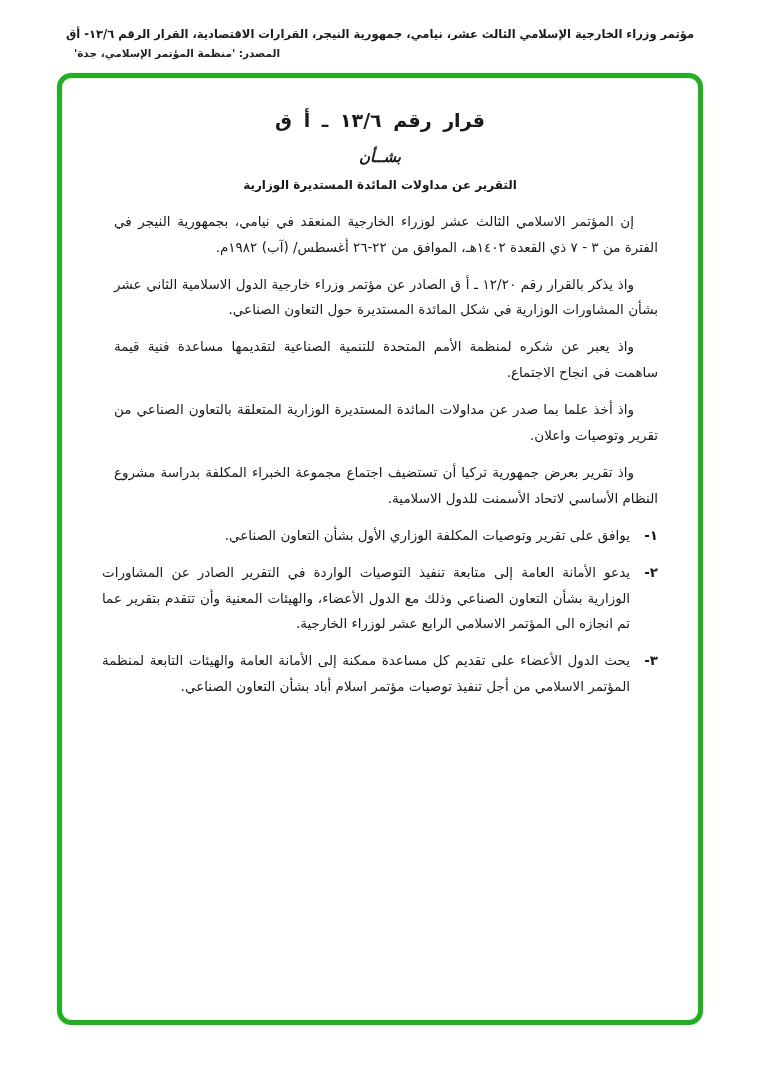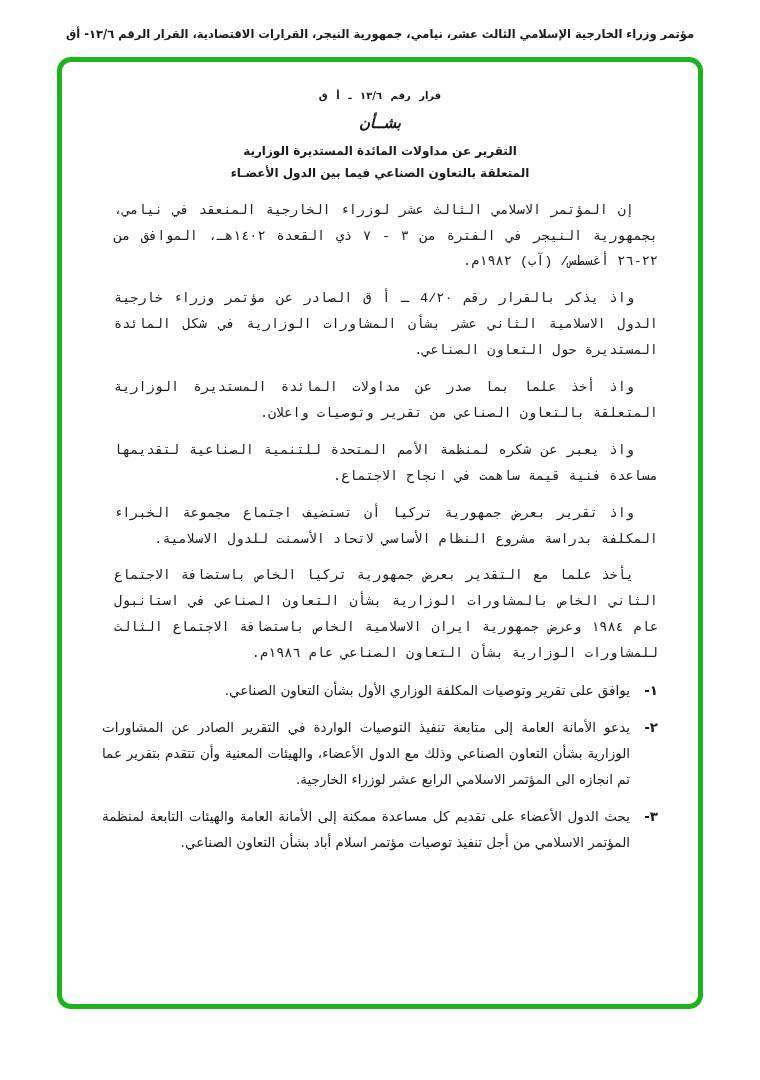--- a/index.html
+++ b/index.html
@@ -109,6 +109,7 @@
 
   <div class="top-header">
     <div class="line1">مؤتمر وزراء الخارجية الإسلامي الثالث عشر، نيامي، جمهورية النيجر، القرارات الاقتصادية، القرار الرقم ١٣/٦- أق</div>
+    <div class="line2">المصدر: 'منظمة المؤتمر الإسلامي، جدة'</div>
   </div>
 
   <div class="scan-frame">

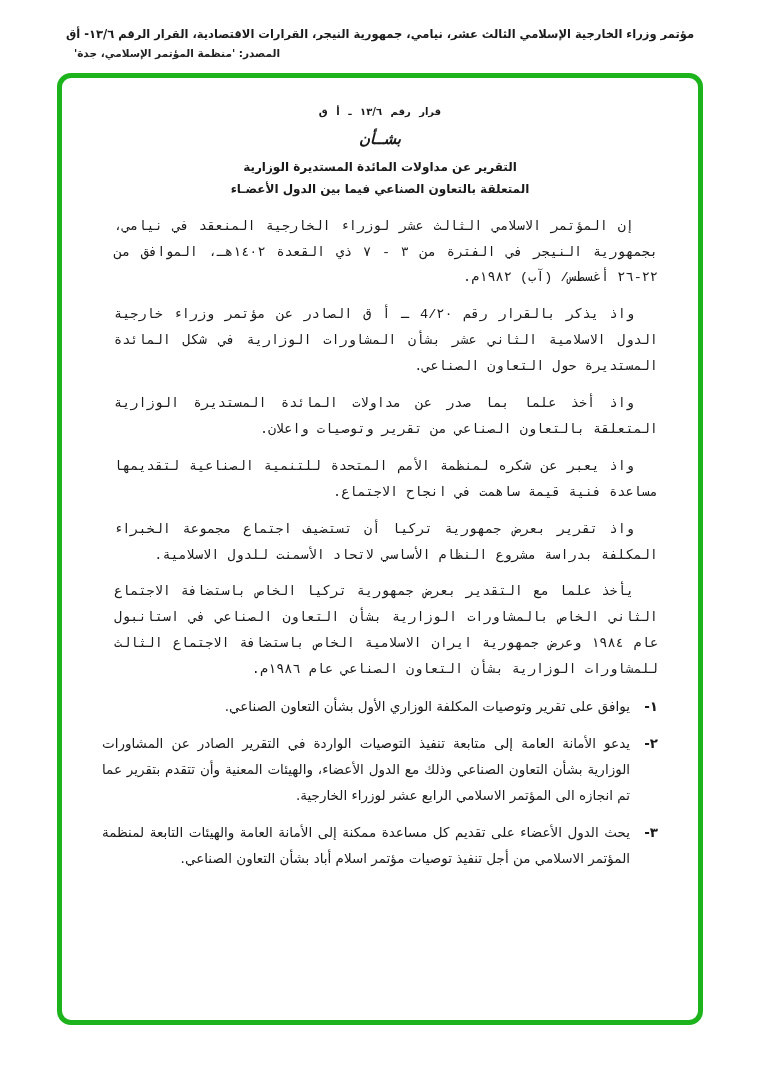--- a/index.html
+++ b/index.html
@@ -64,7 +64,7 @@
     margin-bottom: 14px;
   }
   .title-line1 {
-    font-size: 10px;
+    font-size: 19px;
     font-weight: bold;
     word-spacing: 5px;
     margin: 0 0 4px 0;

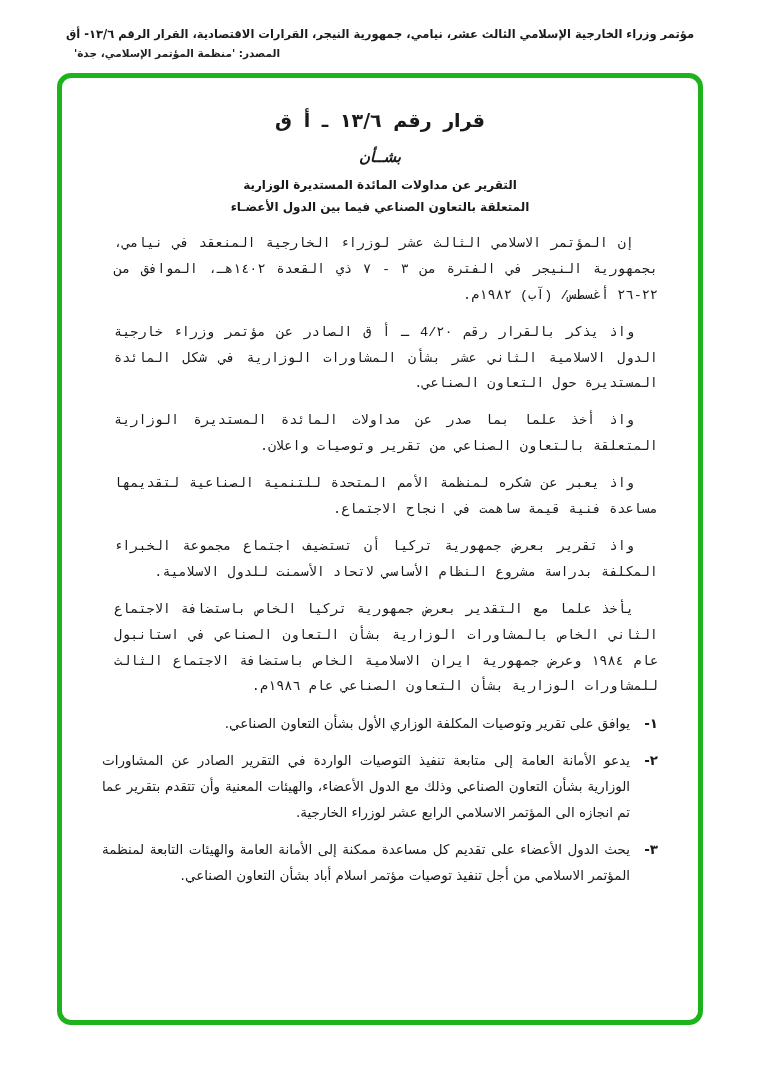--- a/index.html
+++ b/index.html
@@ -119,7 +119,6 @@
         <p class="title-line1">قرار رقم ١٣/٦ ـ أ ق</p>
         <p class="title-line2">بشــأن</p>
         <p class="title-line3">التقرير عن مداولات المائدة المستديرة الوزارية</p>
-        <p class="title-line4">المتعلقة بالتعاون الصناعي فيما بين الدول الأعضـاء</p>
       </div>
 
       <p class="para">إن المؤتمر الاسلامي الثالث عشر لوزراء الخارجية المنعقد في نيامي، بجمهورية النيجر في الفترة من ٣ - ٧ ذي القعدة ١٤٠٢هـ، الموافق من ٢٢-٢٦ أغسطس/ (آب) ١٩٨٢م.</p>

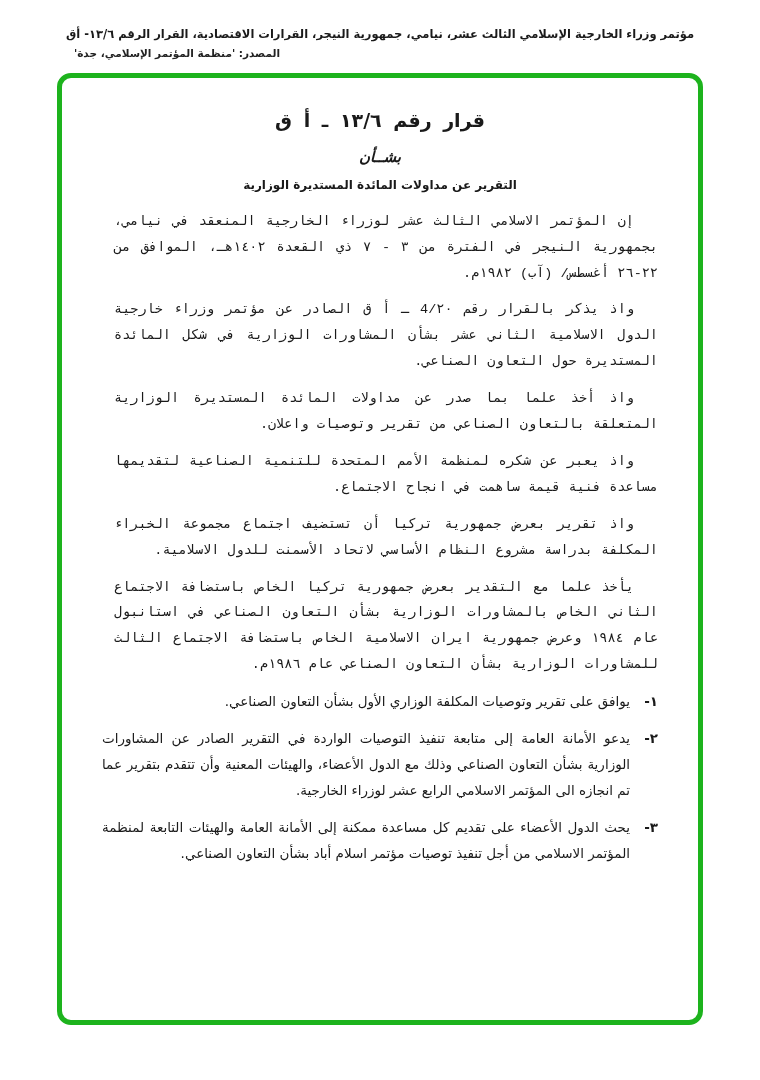--- a/index.html
+++ b/index.html
@@ -85,7 +85,6 @@
   .para {
     margin: 0 0 11px 12px;
     text-indent: 24px;
-    font-family: Liberation Mono, monospace;
   }
   
   .item {

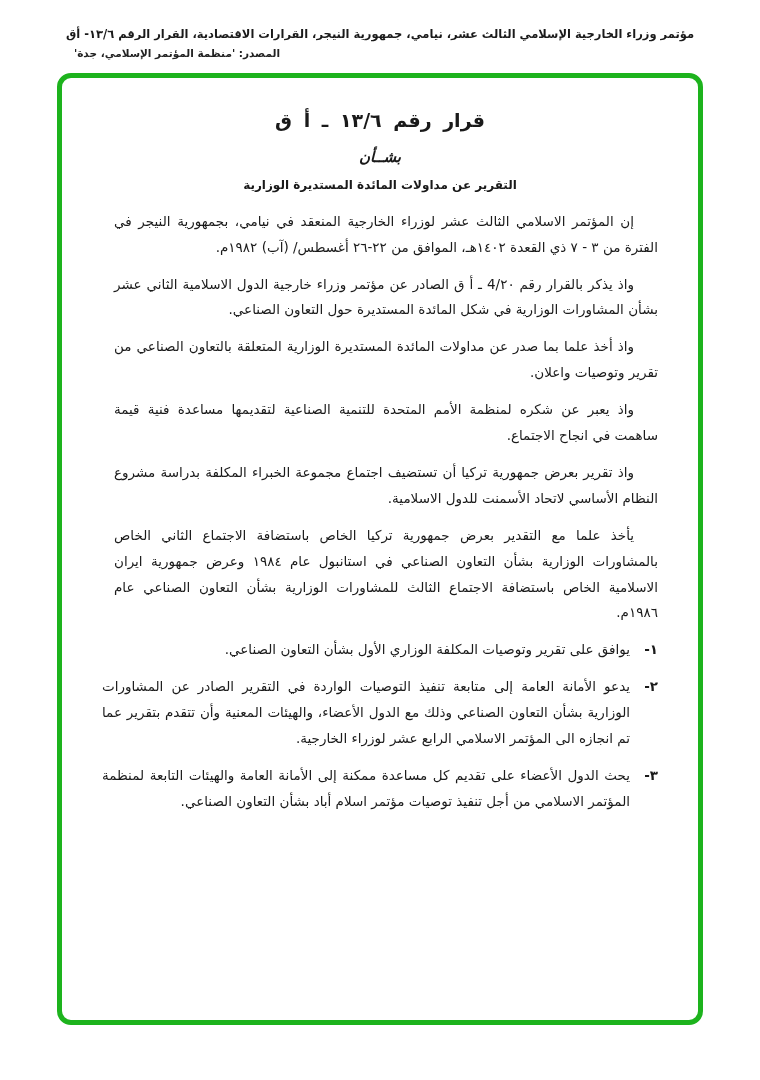--- a/index.html
+++ b/index.html
@@ -121,7 +121,7 @@
       </div>
 
       <p class="para">إن المؤتمر الاسلامي الثالث عشر لوزراء الخارجية المنعقد في نيامي، بجمهورية النيجر في الفترة من ٣ - ٧ ذي القعدة ١٤٠٢هـ، الموافق من ٢٢-٢٦ أغسطس/ (آب) ١٩٨٢م.</p>
-      <p class="para">واذ يذكر بالقرار رقم 4/٢٠ ـ أ ق الصادر عن مؤتمر وزراء خارجية الدول الاسلامية الثاني عشر بشأن المشاورات الوزارية في شكل المائدة المستديرة حول التعاون الصناعي.</p>
+      <p class="para">واذ يذكر بالقرار رقم ١٢/٢٠ ـ أ ق الصادر عن مؤتمر وزراء خارجية الدول الاسلامية الثاني عشر بشأن المشاورات الوزارية في شكل المائدة المستديرة حول التعاون الصناعي.</p>
       <p class="para">واذ أخذ علما بما صدر عن مداولات المائدة المستديرة الوزارية المتعلقة بالتعاون الصناعي من تقرير وتوصيات واعلان.</p>
       <p class="para">واذ يعبر عن شكره لمنظمة الأمم المتحدة للتنمية الصناعية لتقديمها مساعدة فنية قيمة ساهمت في انجاح الاجتماع.</p>
       <p class="para">واذ تقرير بعرض جمهورية تركيا أن تستضيف اجتماع مجموعة الخبراء المكلفة بدراسة مشروع النظام الأساسي لاتحاد الأسمنت للدول الاسلامية.</p>

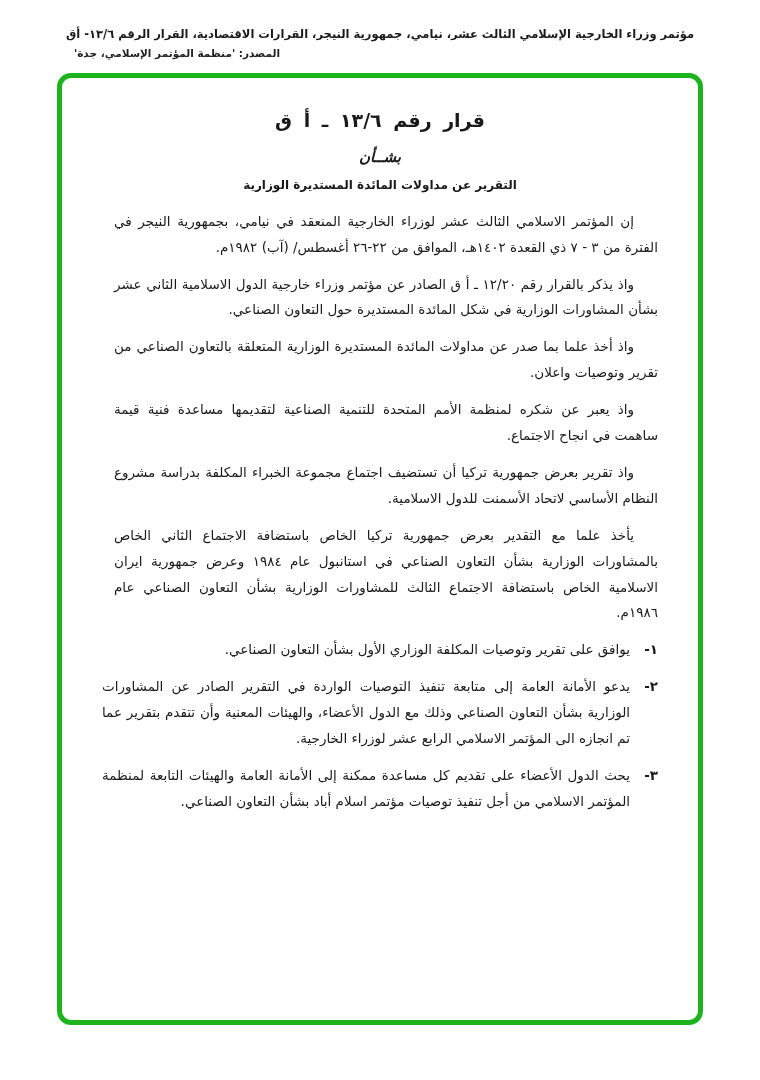--- a/index.html
+++ b/index.html
@@ -122,8 +122,8 @@
 
       <p class="para">إن المؤتمر الاسلامي الثالث عشر لوزراء الخارجية المنعقد في نيامي، بجمهورية النيجر في الفترة من ٣ - ٧ ذي القعدة ١٤٠٢هـ، الموافق من ٢٢-٢٦ أغسطس/ (آب) ١٩٨٢م.</p>
       <p class="para">واذ يذكر بالقرار رقم ١٢/٢٠ ـ أ ق الصادر عن مؤتمر وزراء خارجية الدول الاسلامية الثاني عشر بشأن المشاورات الوزارية في شكل المائدة المستديرة حول التعاون الصناعي.</p>
+      <p class="para">واذ يعبر عن شكره لمنظمة الأمم المتحدة للتنمية الصناعية لتقديمها مساعدة فنية قيمة ساهمت في انجاح الاجتماع.</p>
       <p class="para">واذ أخذ علما بما صدر عن مداولات المائدة المستديرة الوزارية المتعلقة بالتعاون الصناعي من تقرير وتوصيات واعلان.</p>
-      <p class="para">واذ يعبر عن شكره لمنظمة الأمم المتحدة للتنمية الصناعية لتقديمها مساعدة فنية قيمة ساهمت في انجاح الاجتماع.</p>
       <p class="para">واذ تقرير بعرض جمهورية تركيا أن تستضيف اجتماع مجموعة الخبراء المكلفة بدراسة مشروع النظام الأساسي لاتحاد الأسمنت للدول الاسلامية.</p>
       <p class="para">يأخذ علما مع التقدير بعرض جمهورية تركيا الخاص باستضافة الاجتماع الثاني الخاص بالمشاورات الوزارية بشأن التعاون الصناعي في استانبول عام ١٩٨٤ وعرض جمهورية ايران الاسلامية الخاص باستضافة الاجتماع الثالث للمشاورات الوزارية بشأن التعاون الصناعي عام ١٩٨٦م.</p>
 

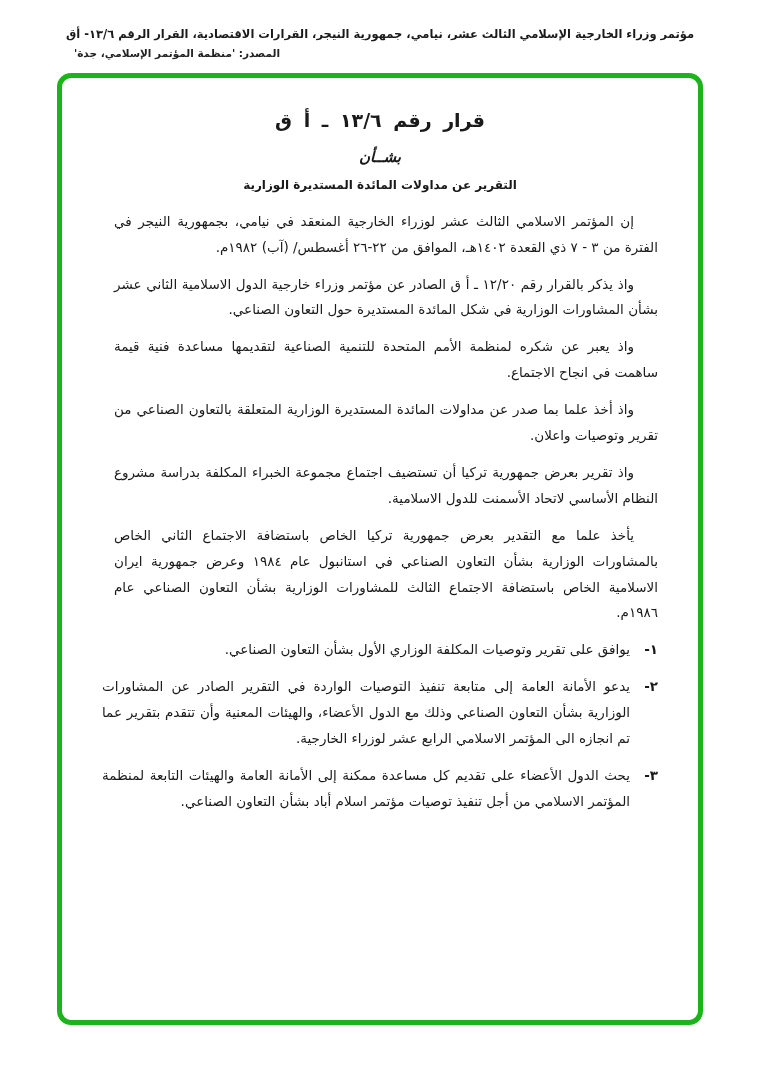--- a/index.html
+++ b/index.html
@@ -125,7 +125,6 @@
       <p class="para">واذ يعبر عن شكره لمنظمة الأمم المتحدة للتنمية الصناعية لتقديمها مساعدة فنية قيمة ساهمت في انجاح الاجتماع.</p>
       <p class="para">واذ أخذ علما بما صدر عن مداولات المائدة المستديرة الوزارية المتعلقة بالتعاون الصناعي من تقرير وتوصيات واعلان.</p>
       <p class="para">واذ تقرير بعرض جمهورية تركيا أن تستضيف اجتماع مجموعة الخبراء المكلفة بدراسة مشروع النظام الأساسي لاتحاد الأسمنت للدول الاسلامية.</p>
-      <p class="para">يأخذ علما مع التقدير بعرض جمهورية تركيا الخاص باستضافة الاجتماع الثاني الخاص بالمشاورات الوزارية بشأن التعاون الصناعي في استانبول عام ١٩٨٤ وعرض جمهورية ايران الاسلامية الخاص باستضافة الاجتماع الثالث للمشاورات الوزارية بشأن التعاون الصناعي عام ١٩٨٦م.</p>
 
       <div class="item">
         <span class="item-num">١-</span>

